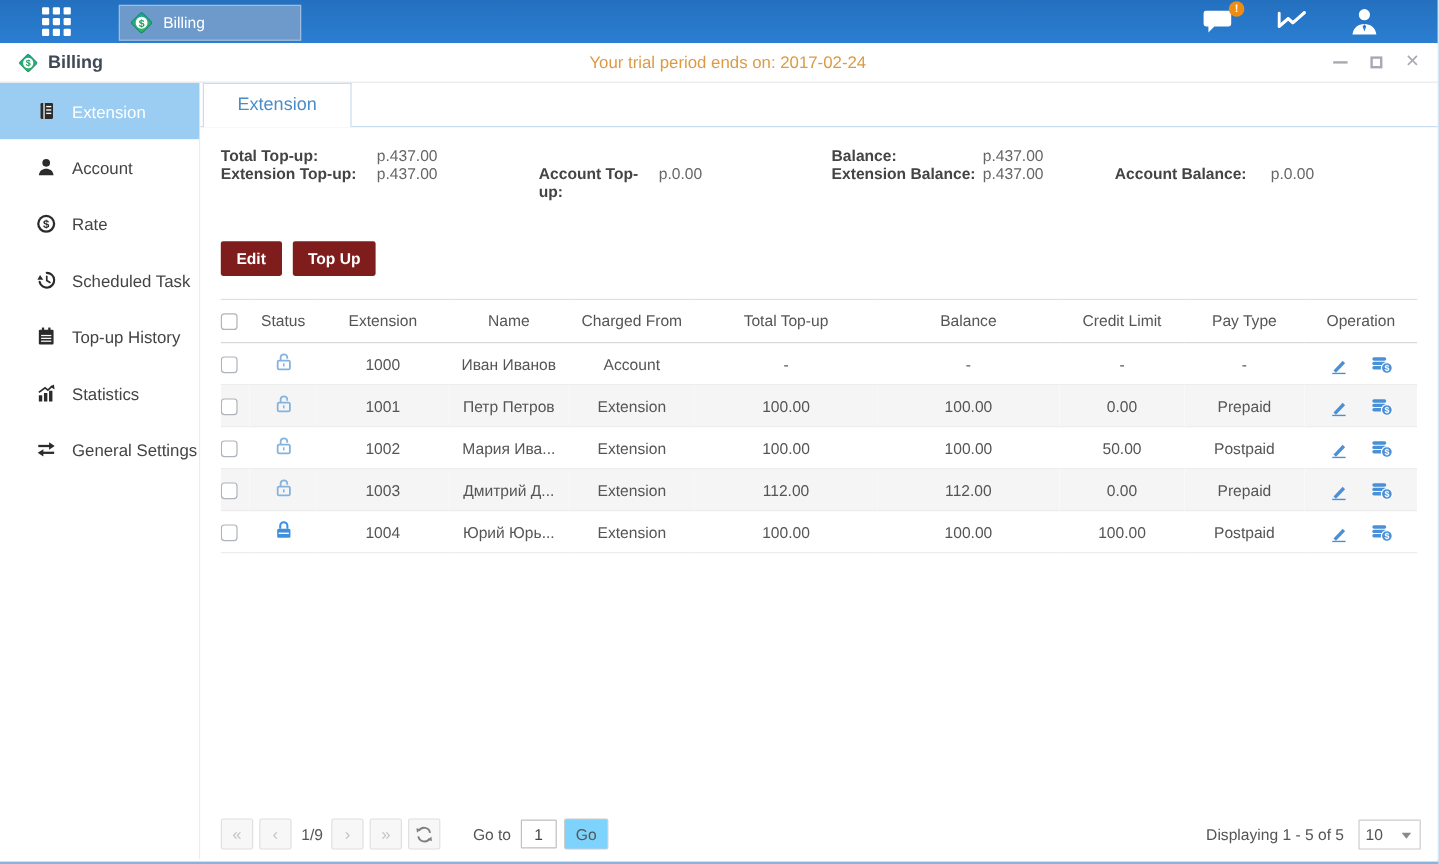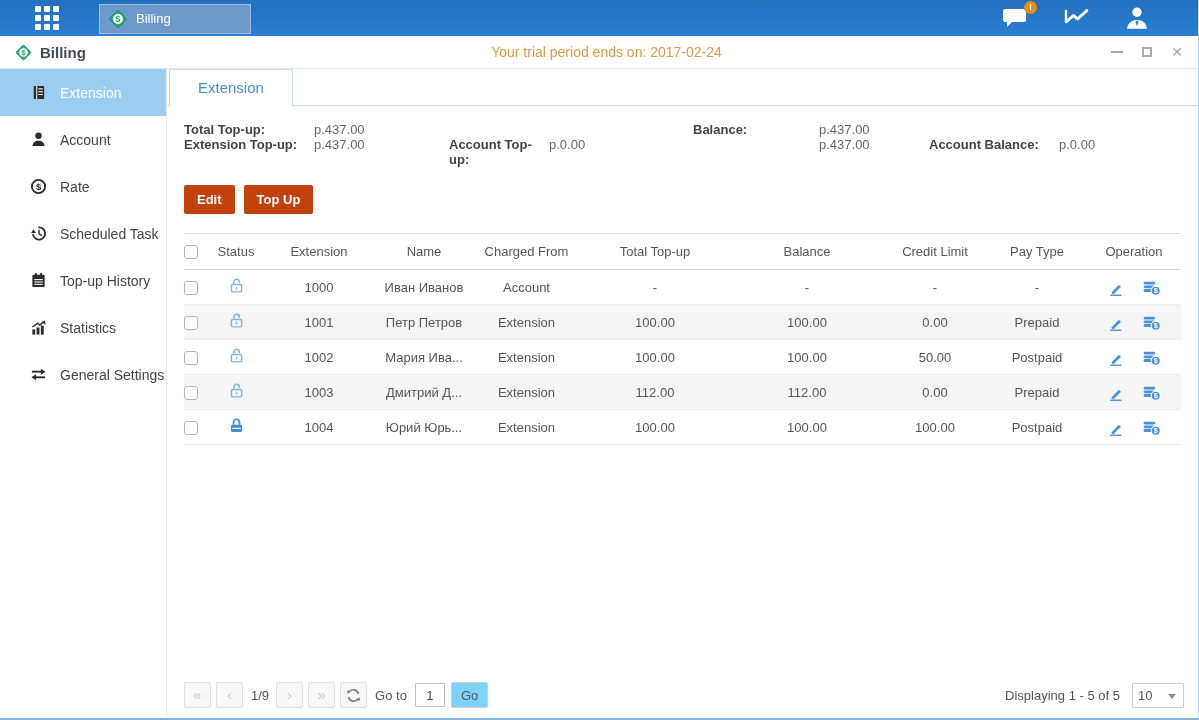--- a/index.html
+++ b/index.html
@@ -264,6 +264,7 @@
         <span class="val" style="grid-row:2;grid-column:2">p.437.00</span>
         <span class="lab" style="grid-row:2;grid-column:3">Account Top-up:</span>
         <span class="val" style="grid-row:2;grid-column:4">p.0.00</span>
+        <span class="lab" style="grid-row:2;grid-column:5">Extension Balance:</span>
         <span class="val" style="grid-row:2;grid-column:6">p.437.00</span>
         <span class="lab" style="grid-row:2;grid-column:7">Account Balance:</span>
         <span class="val" style="grid-row:2;grid-column:8">p.0.00</span>

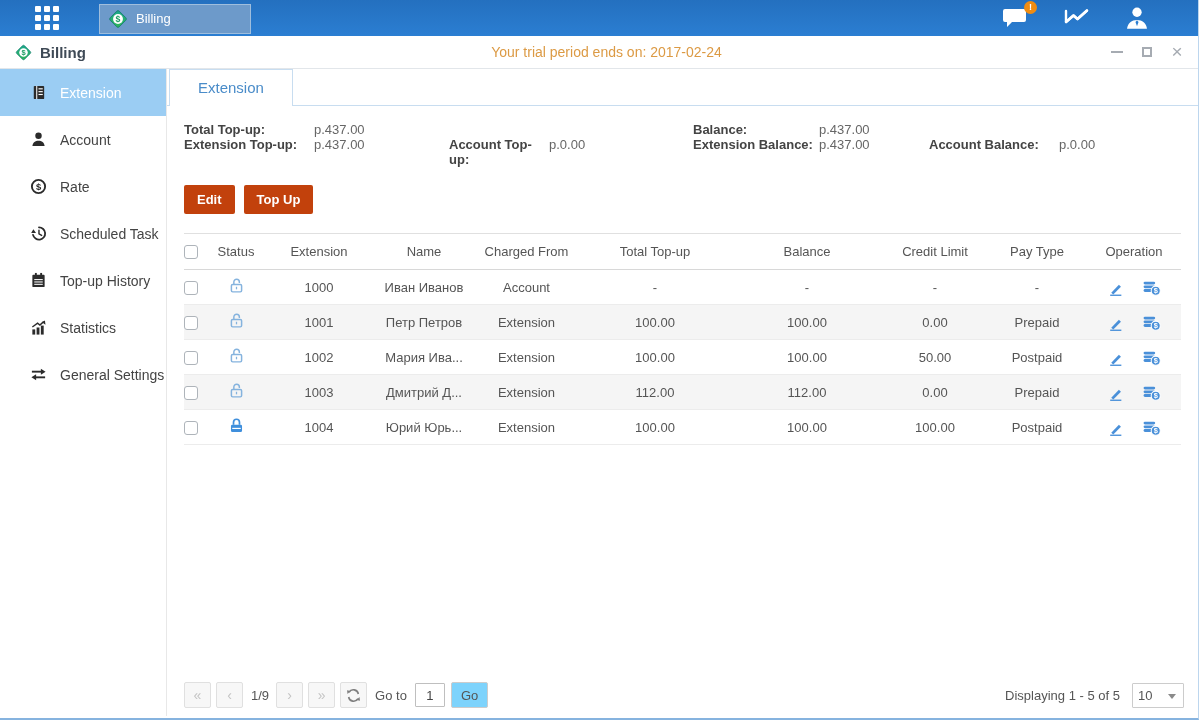--- a/index.html
+++ b/index.html
@@ -64,9 +64,9 @@
 
   
   .actions { margin:18px 17px 0; display:flex; gap:9px; }
-  .btn-blue { background:#c2410c; color:#fff; border:none; border-radius:2px;
+  .btn-blue { background:#7f1d1d; color:#fff; border:none; border-radius:2px;
               font-size:13px; font-weight:bold; padding:7px 13px; cursor:pointer;
-              font-family:inherit; }
+              font-family:inherit;margin-top:16px; }
 
   
   table { margin:19px 17px 0; width:997px; border-collapse:collapse; table-layout:fixed; }

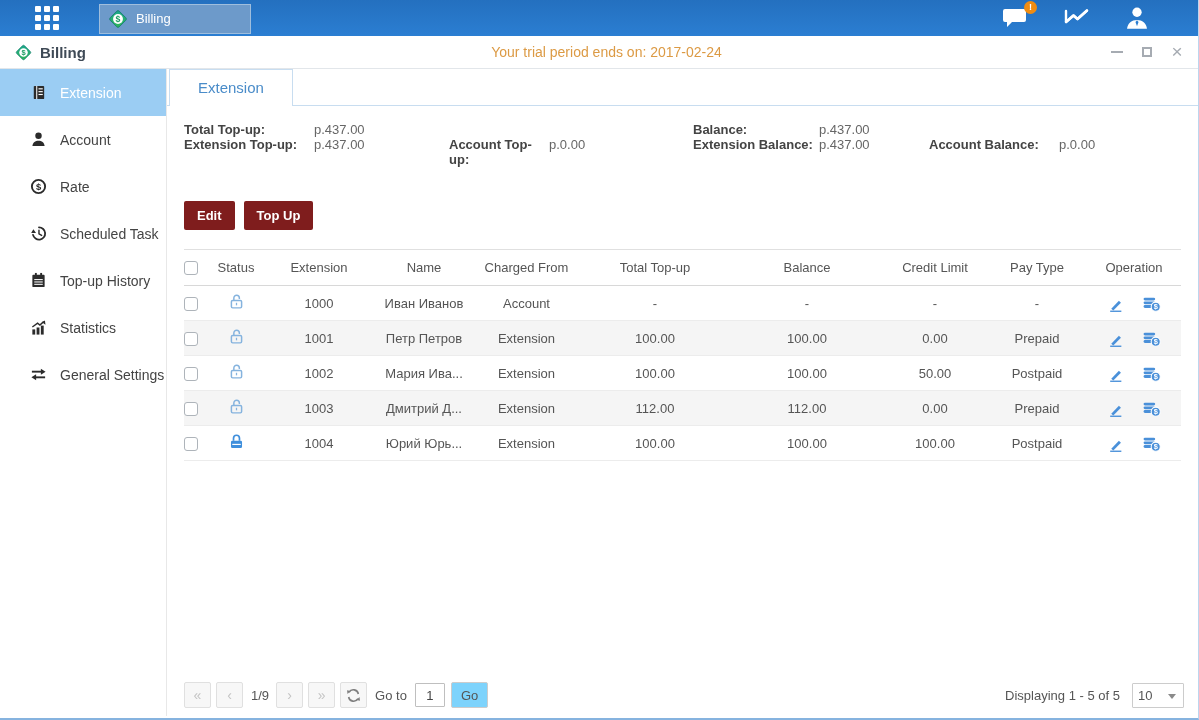--- a/index.html
+++ b/index.html
@@ -90,7 +90,7 @@
             border-radius:2px; display:flex; align-items:center; justify-content:center;
             color:#c4c4c4; font-size:14px; margin-right:5px; cursor:pointer; }
   .pg-ind { margin:0 7px 0 3px; color:#555; }
-  .goto-label { margin:0 8px 0 3px; }
+  .goto-label { margin:0 8px 0 22px; }
   .goto-input { width:30px; height:24px; border:1px solid #bfbfbf; border-radius:1px;
                 text-align:center; font-size:13px; color:#444; font-family:inherit; }
   .go-btn { margin-left:6px; height:26px; padding:0 9px; background:#7dd3fc;

